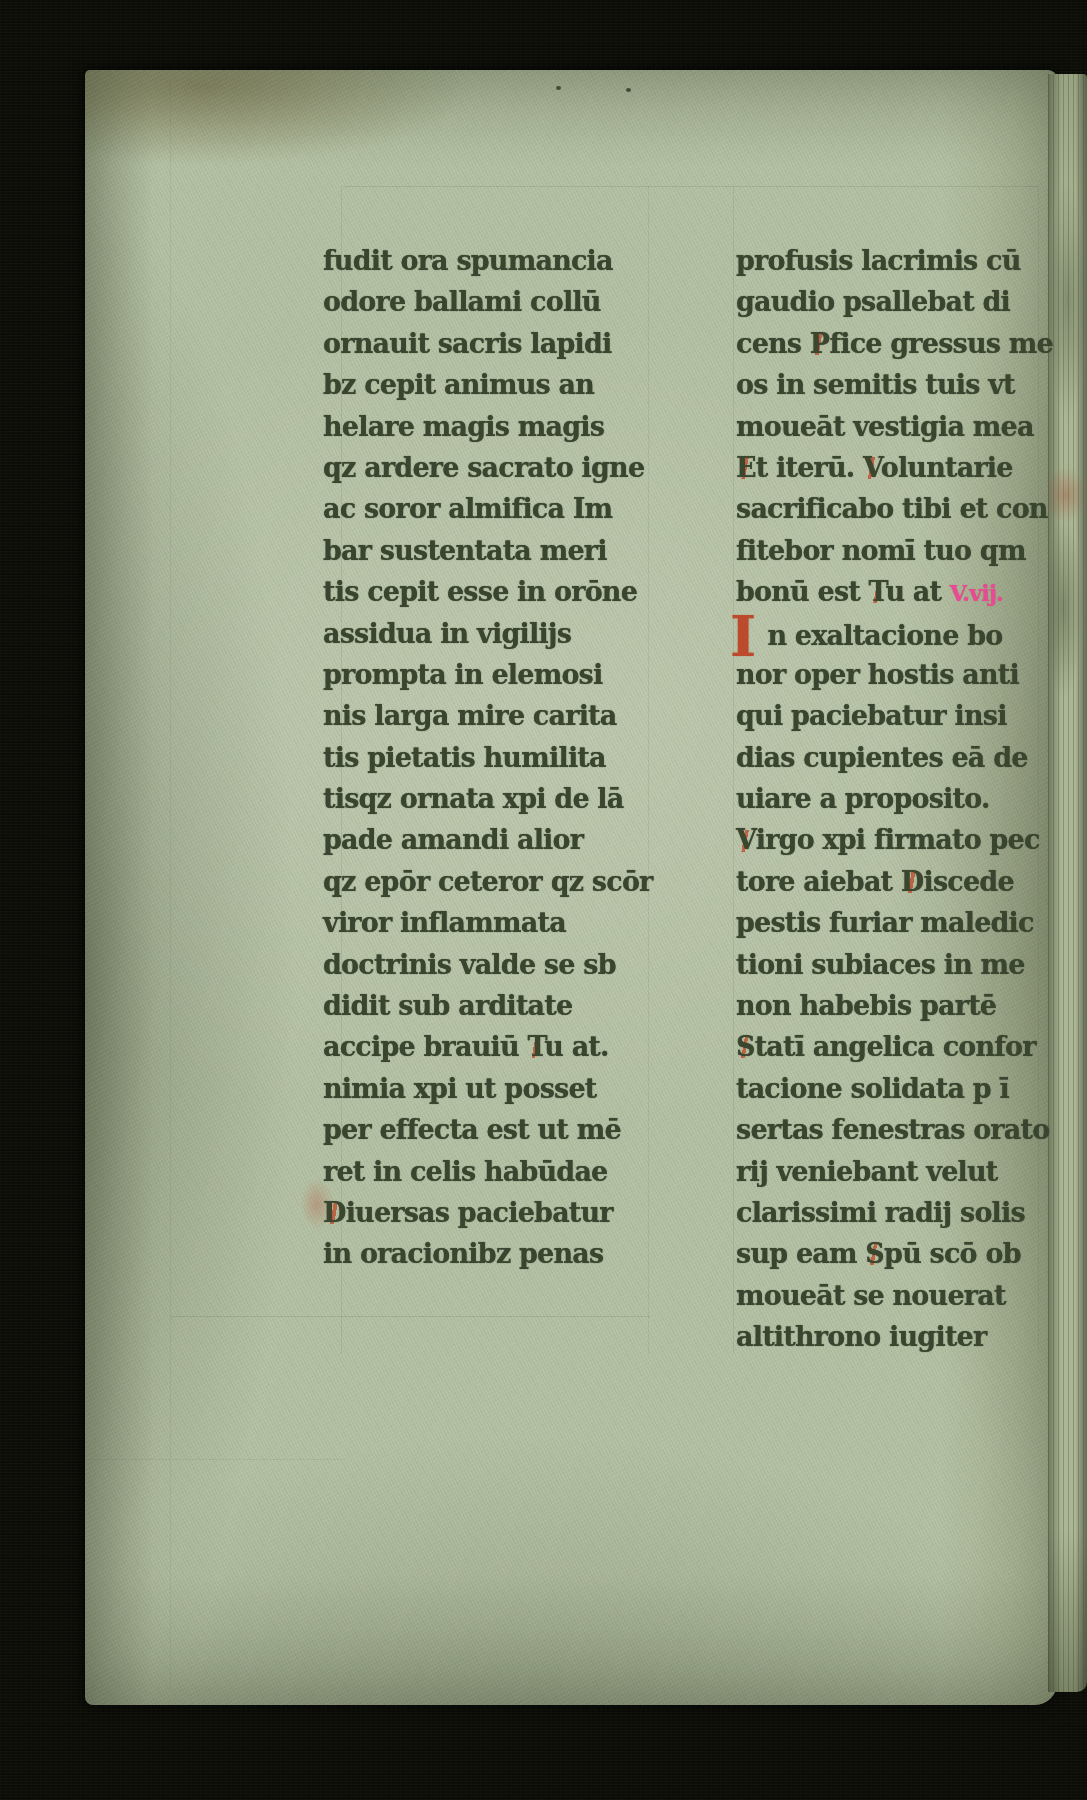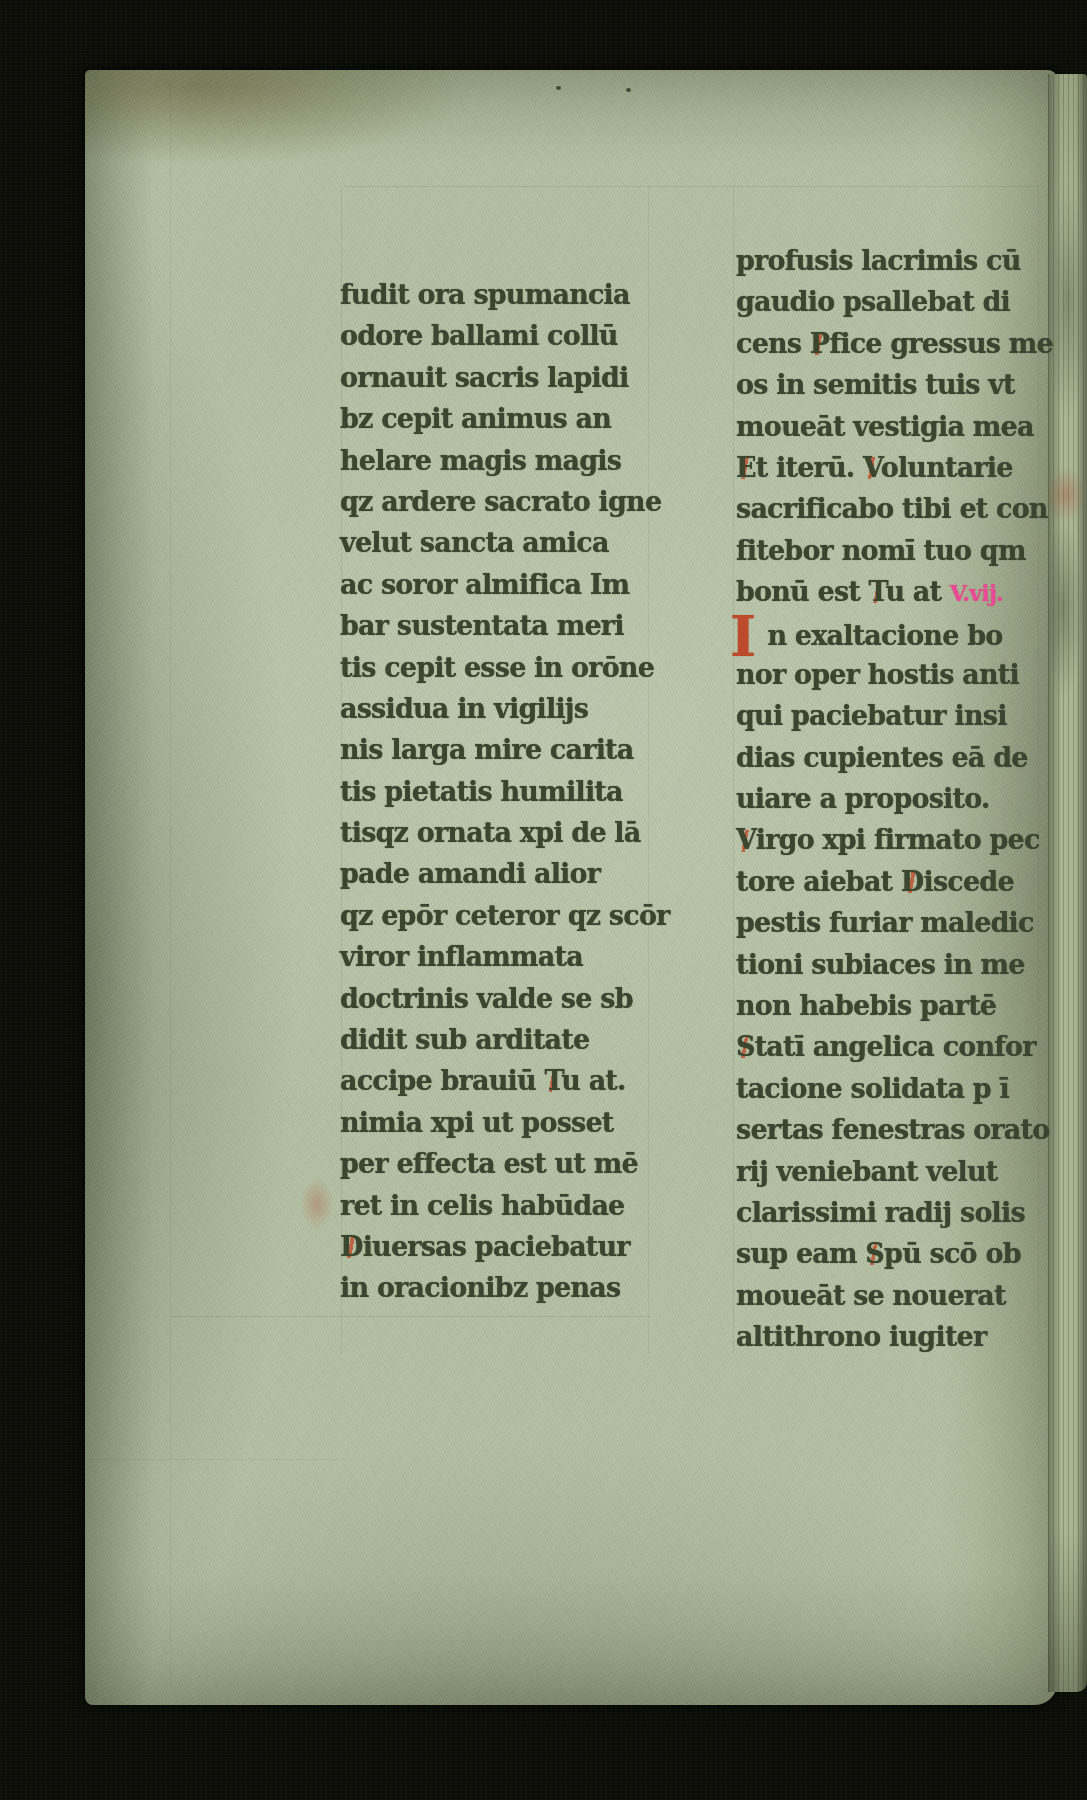--- a/index.html
+++ b/index.html
@@ -101,7 +101,7 @@
 
 <div class="stain-red" style="left:300px;top:1178px;"></div>
 
-<div class="col" style="left:340px;top:240px;margin-top:34px;">
+<div class="col" style="left:323px;top:240px;">
     <div class="line"><span class="seg ink">fudit ora spumancia</span></div>
     <div class="line"><span class="seg ink">odore ballami collū</span></div>
     <div class="line"><span class="seg ink">ornauit sacris lapidi</span></div>

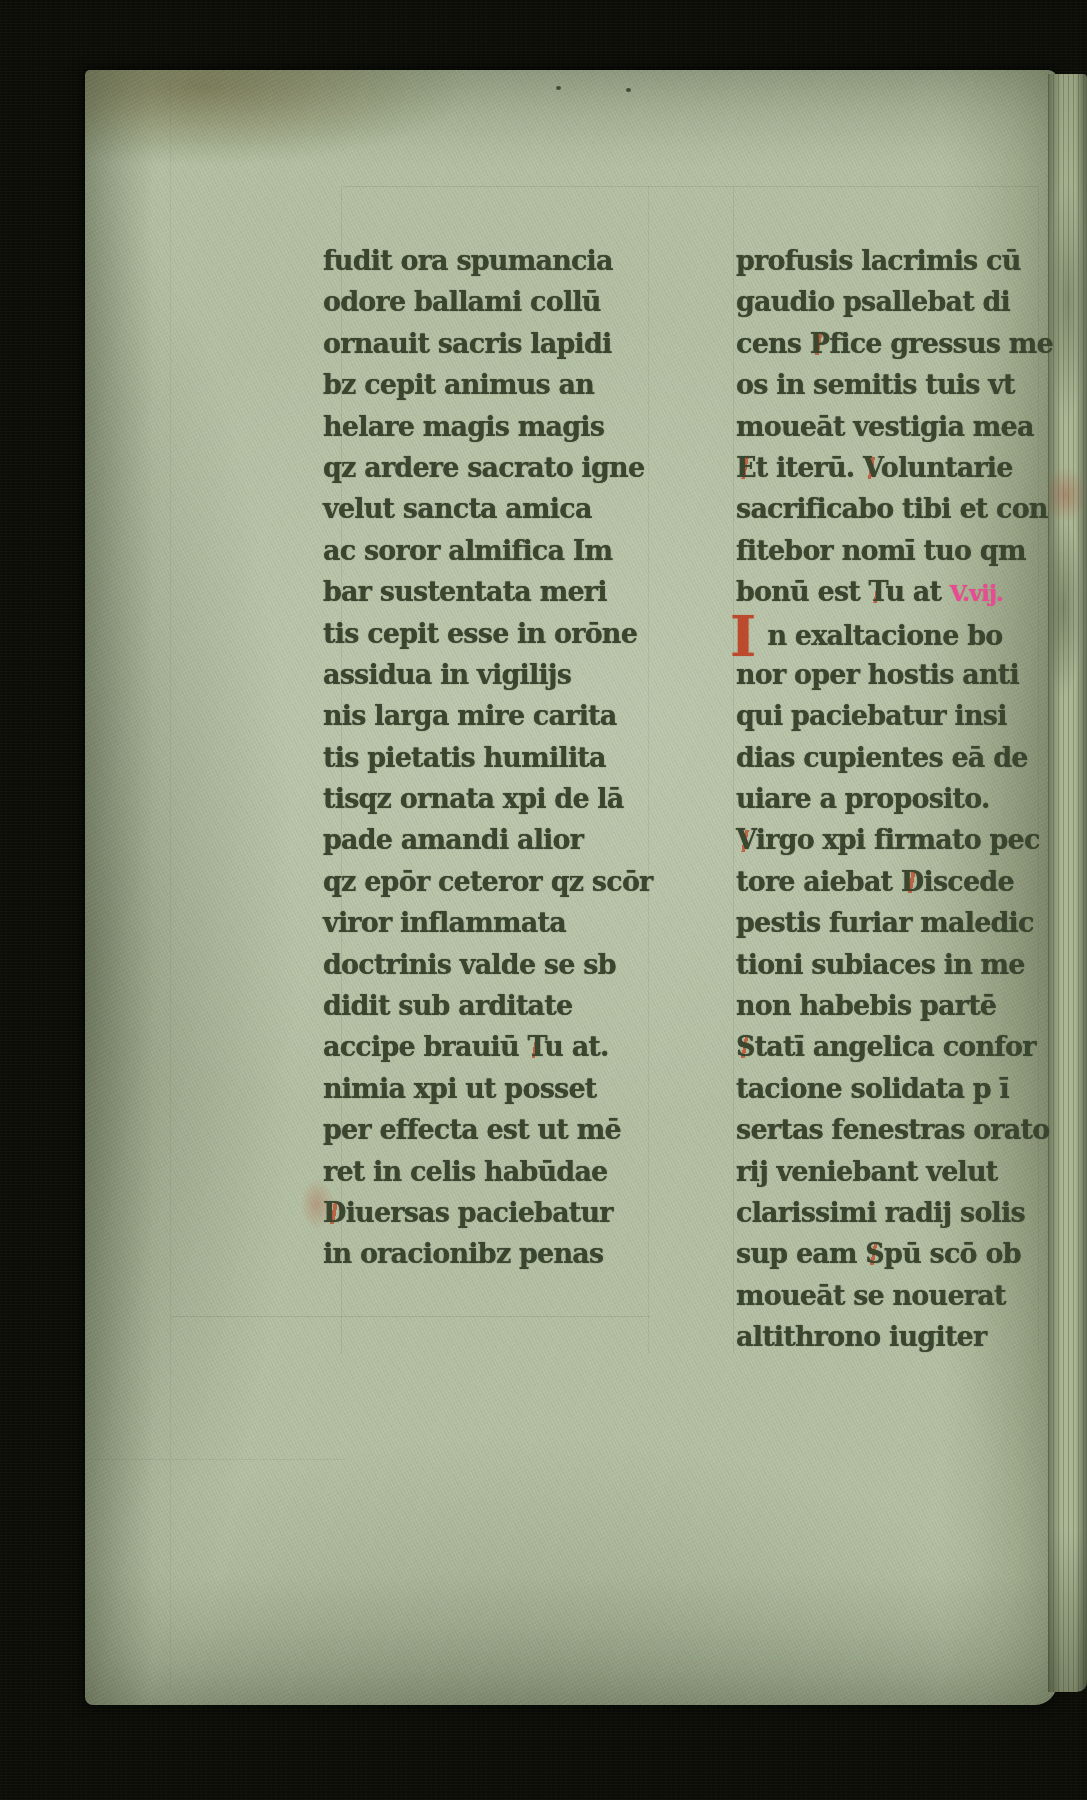--- a/index.html
+++ b/index.html
@@ -108,7 +108,6 @@
     <div class="line"><span class="seg ink">bz cepit animus an</span></div>
     <div class="line"><span class="seg ink">helare magis magis</span></div>
     <div class="line"><span class="seg ink">qz ardere sacrato igne</span></div>
-    <div class="line"><span class="seg ink">velut sancta amica</span></div>
     <div class="line"><span class="seg ink">ac soror almifica Im</span></div>
     <div class="line"><span class="seg ink">bar sustentata meri</span></div>
     <div class="line"><span class="seg ink">tis cepit esse in orōne</span></div>

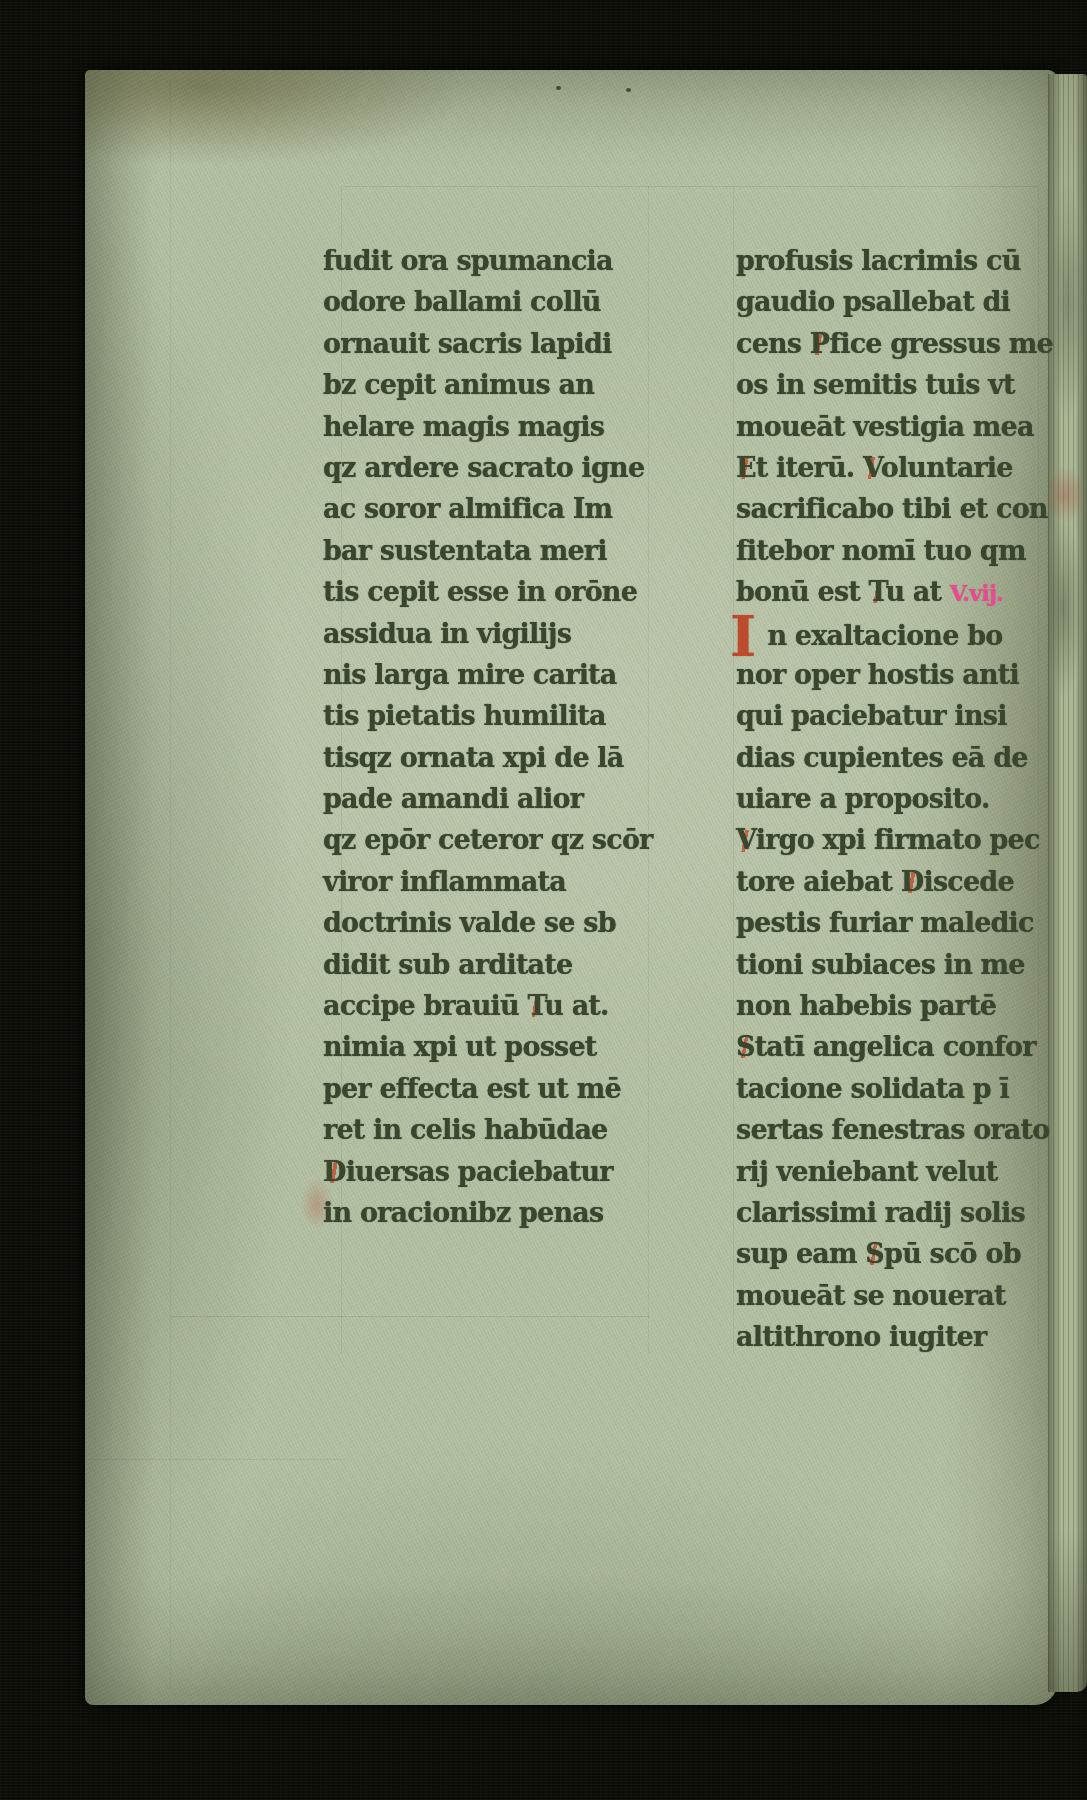--- a/index.html
+++ b/index.html
@@ -112,6 +112,7 @@
     <div class="line"><span class="seg ink">bar sustentata meri</span></div>
     <div class="line"><span class="seg ink">tis cepit esse in orōne</span></div>
     <div class="line"><span class="seg ink">assidua in vigilijs</span></div>
+    <div class="line"><span class="seg ink">prompta in elemosi</span></div>
     <div class="line"><span class="seg ink">nis larga mire carita</span></div>
     <div class="line"><span class="seg ink">tis pietatis humilita</span></div>
     <div class="line"><span class="seg ink">tisqz ornata xpi de lā</span></div>

